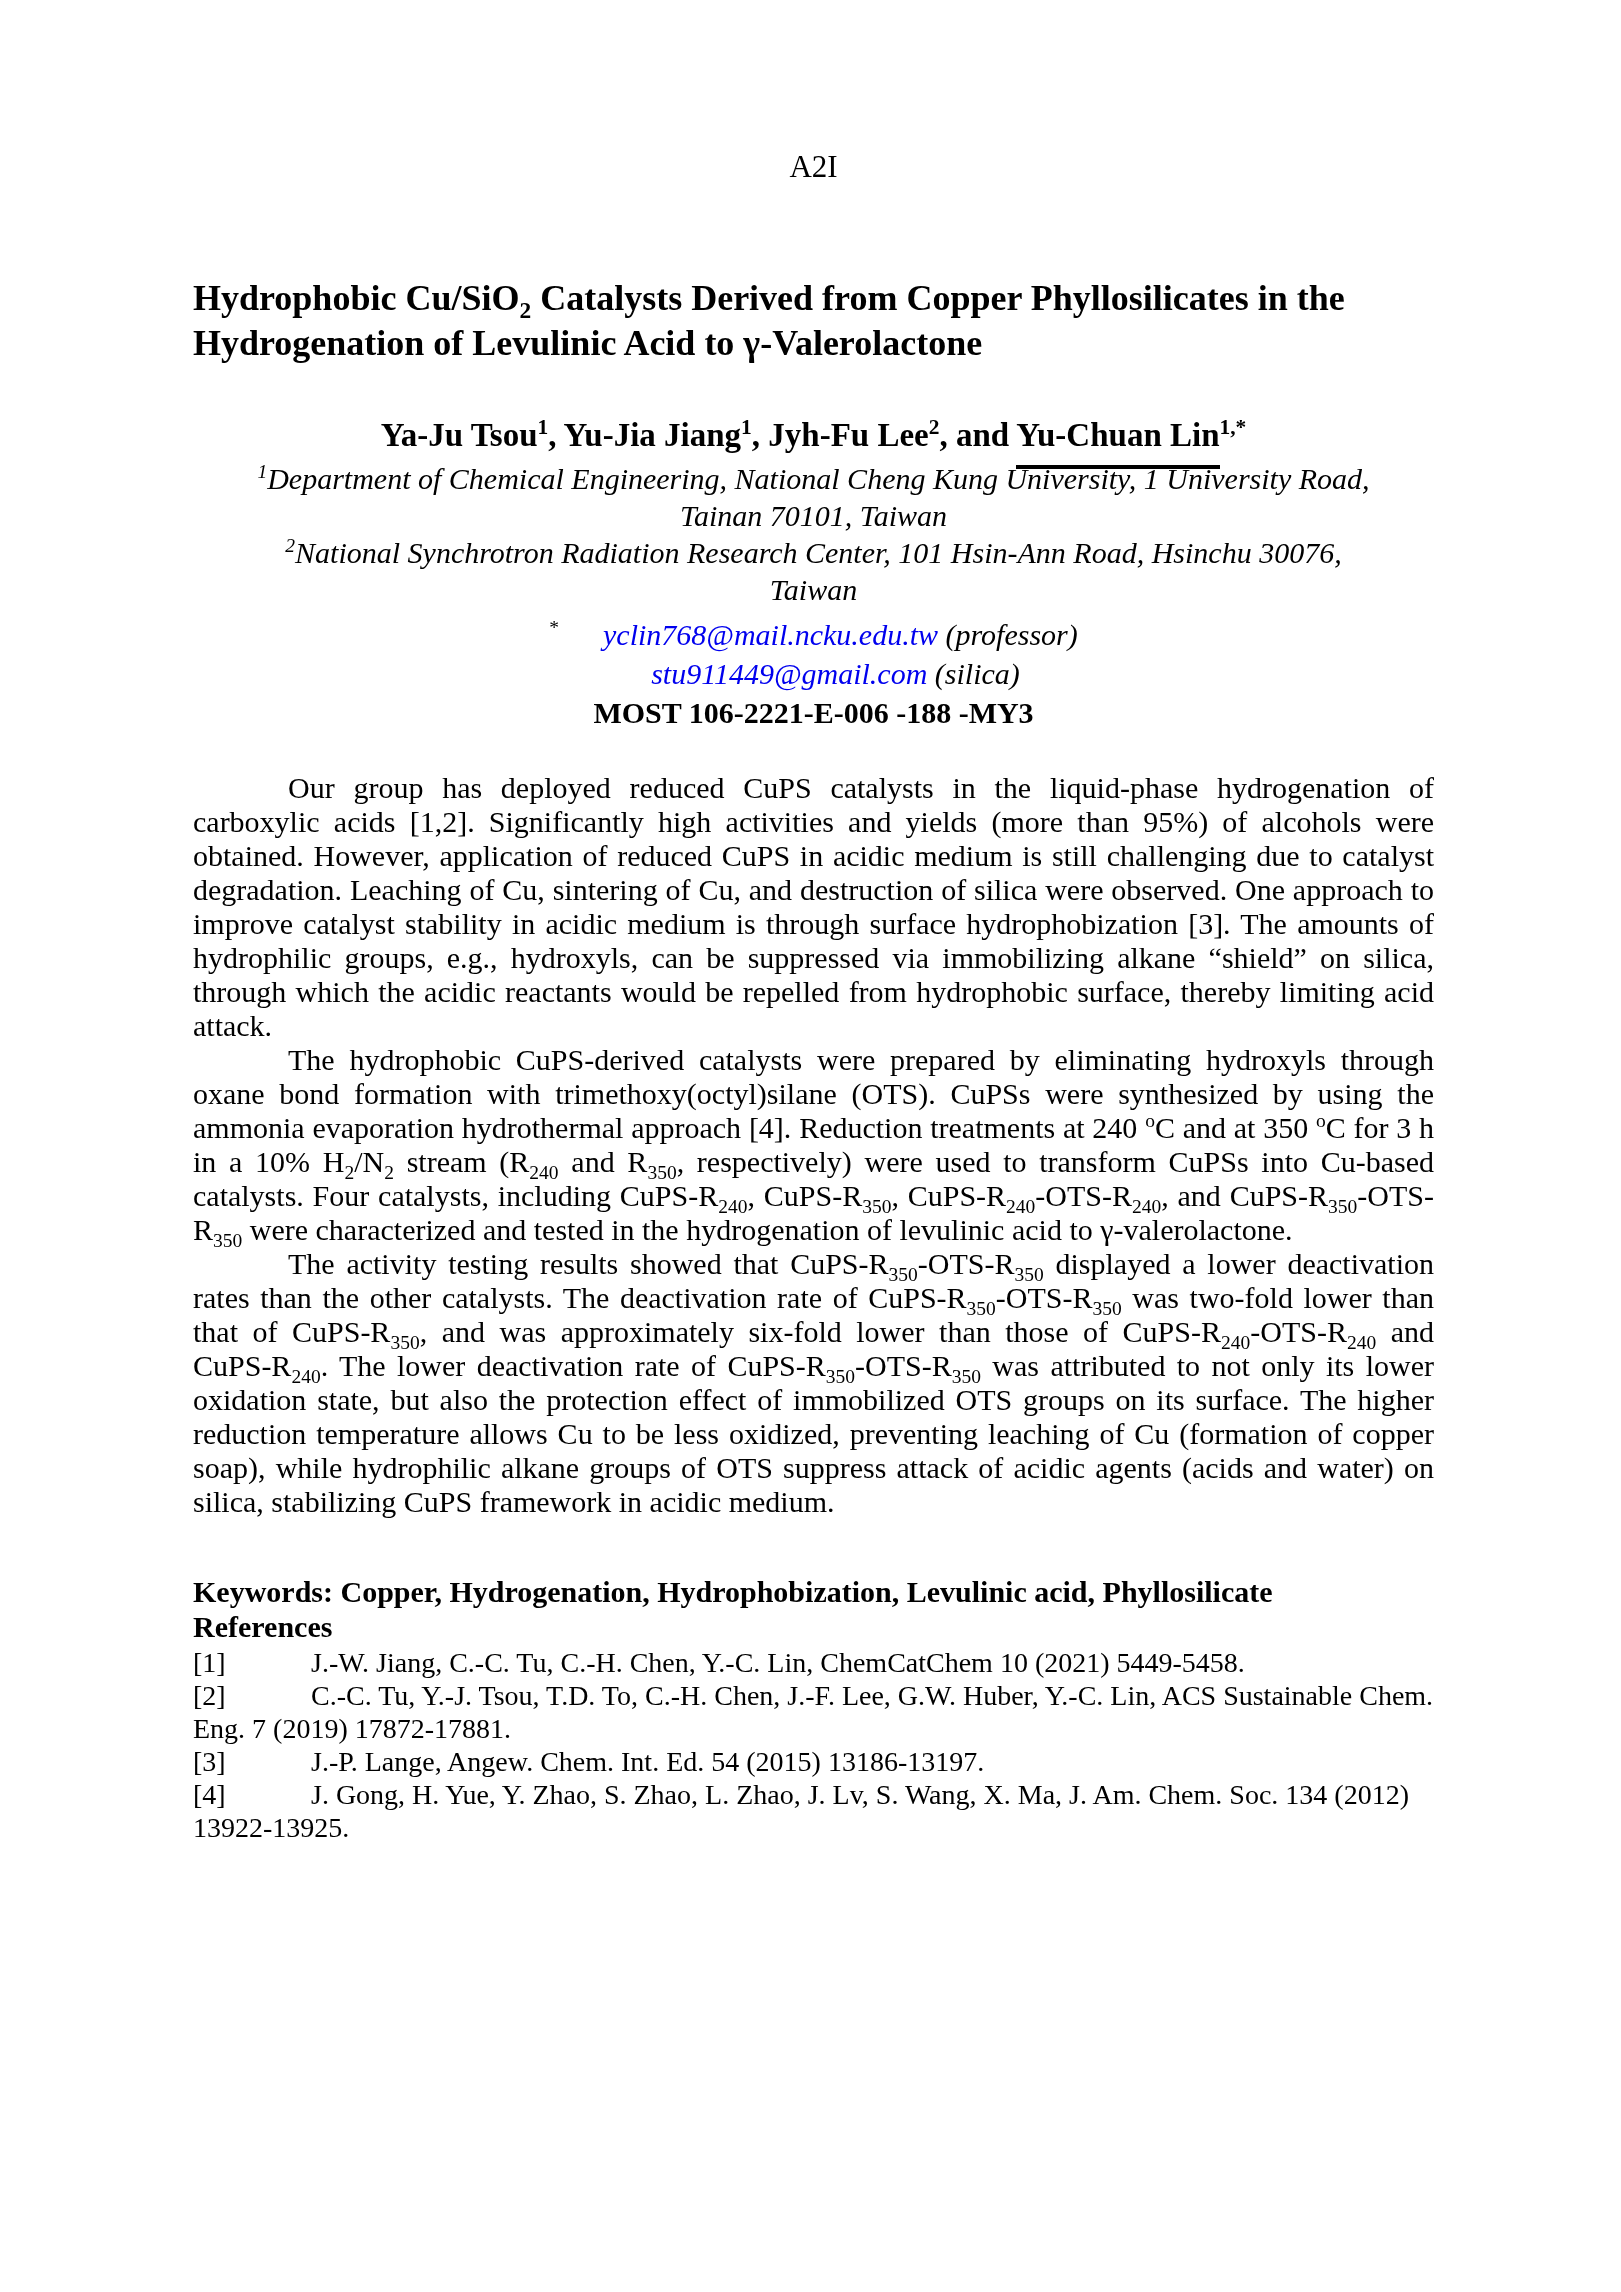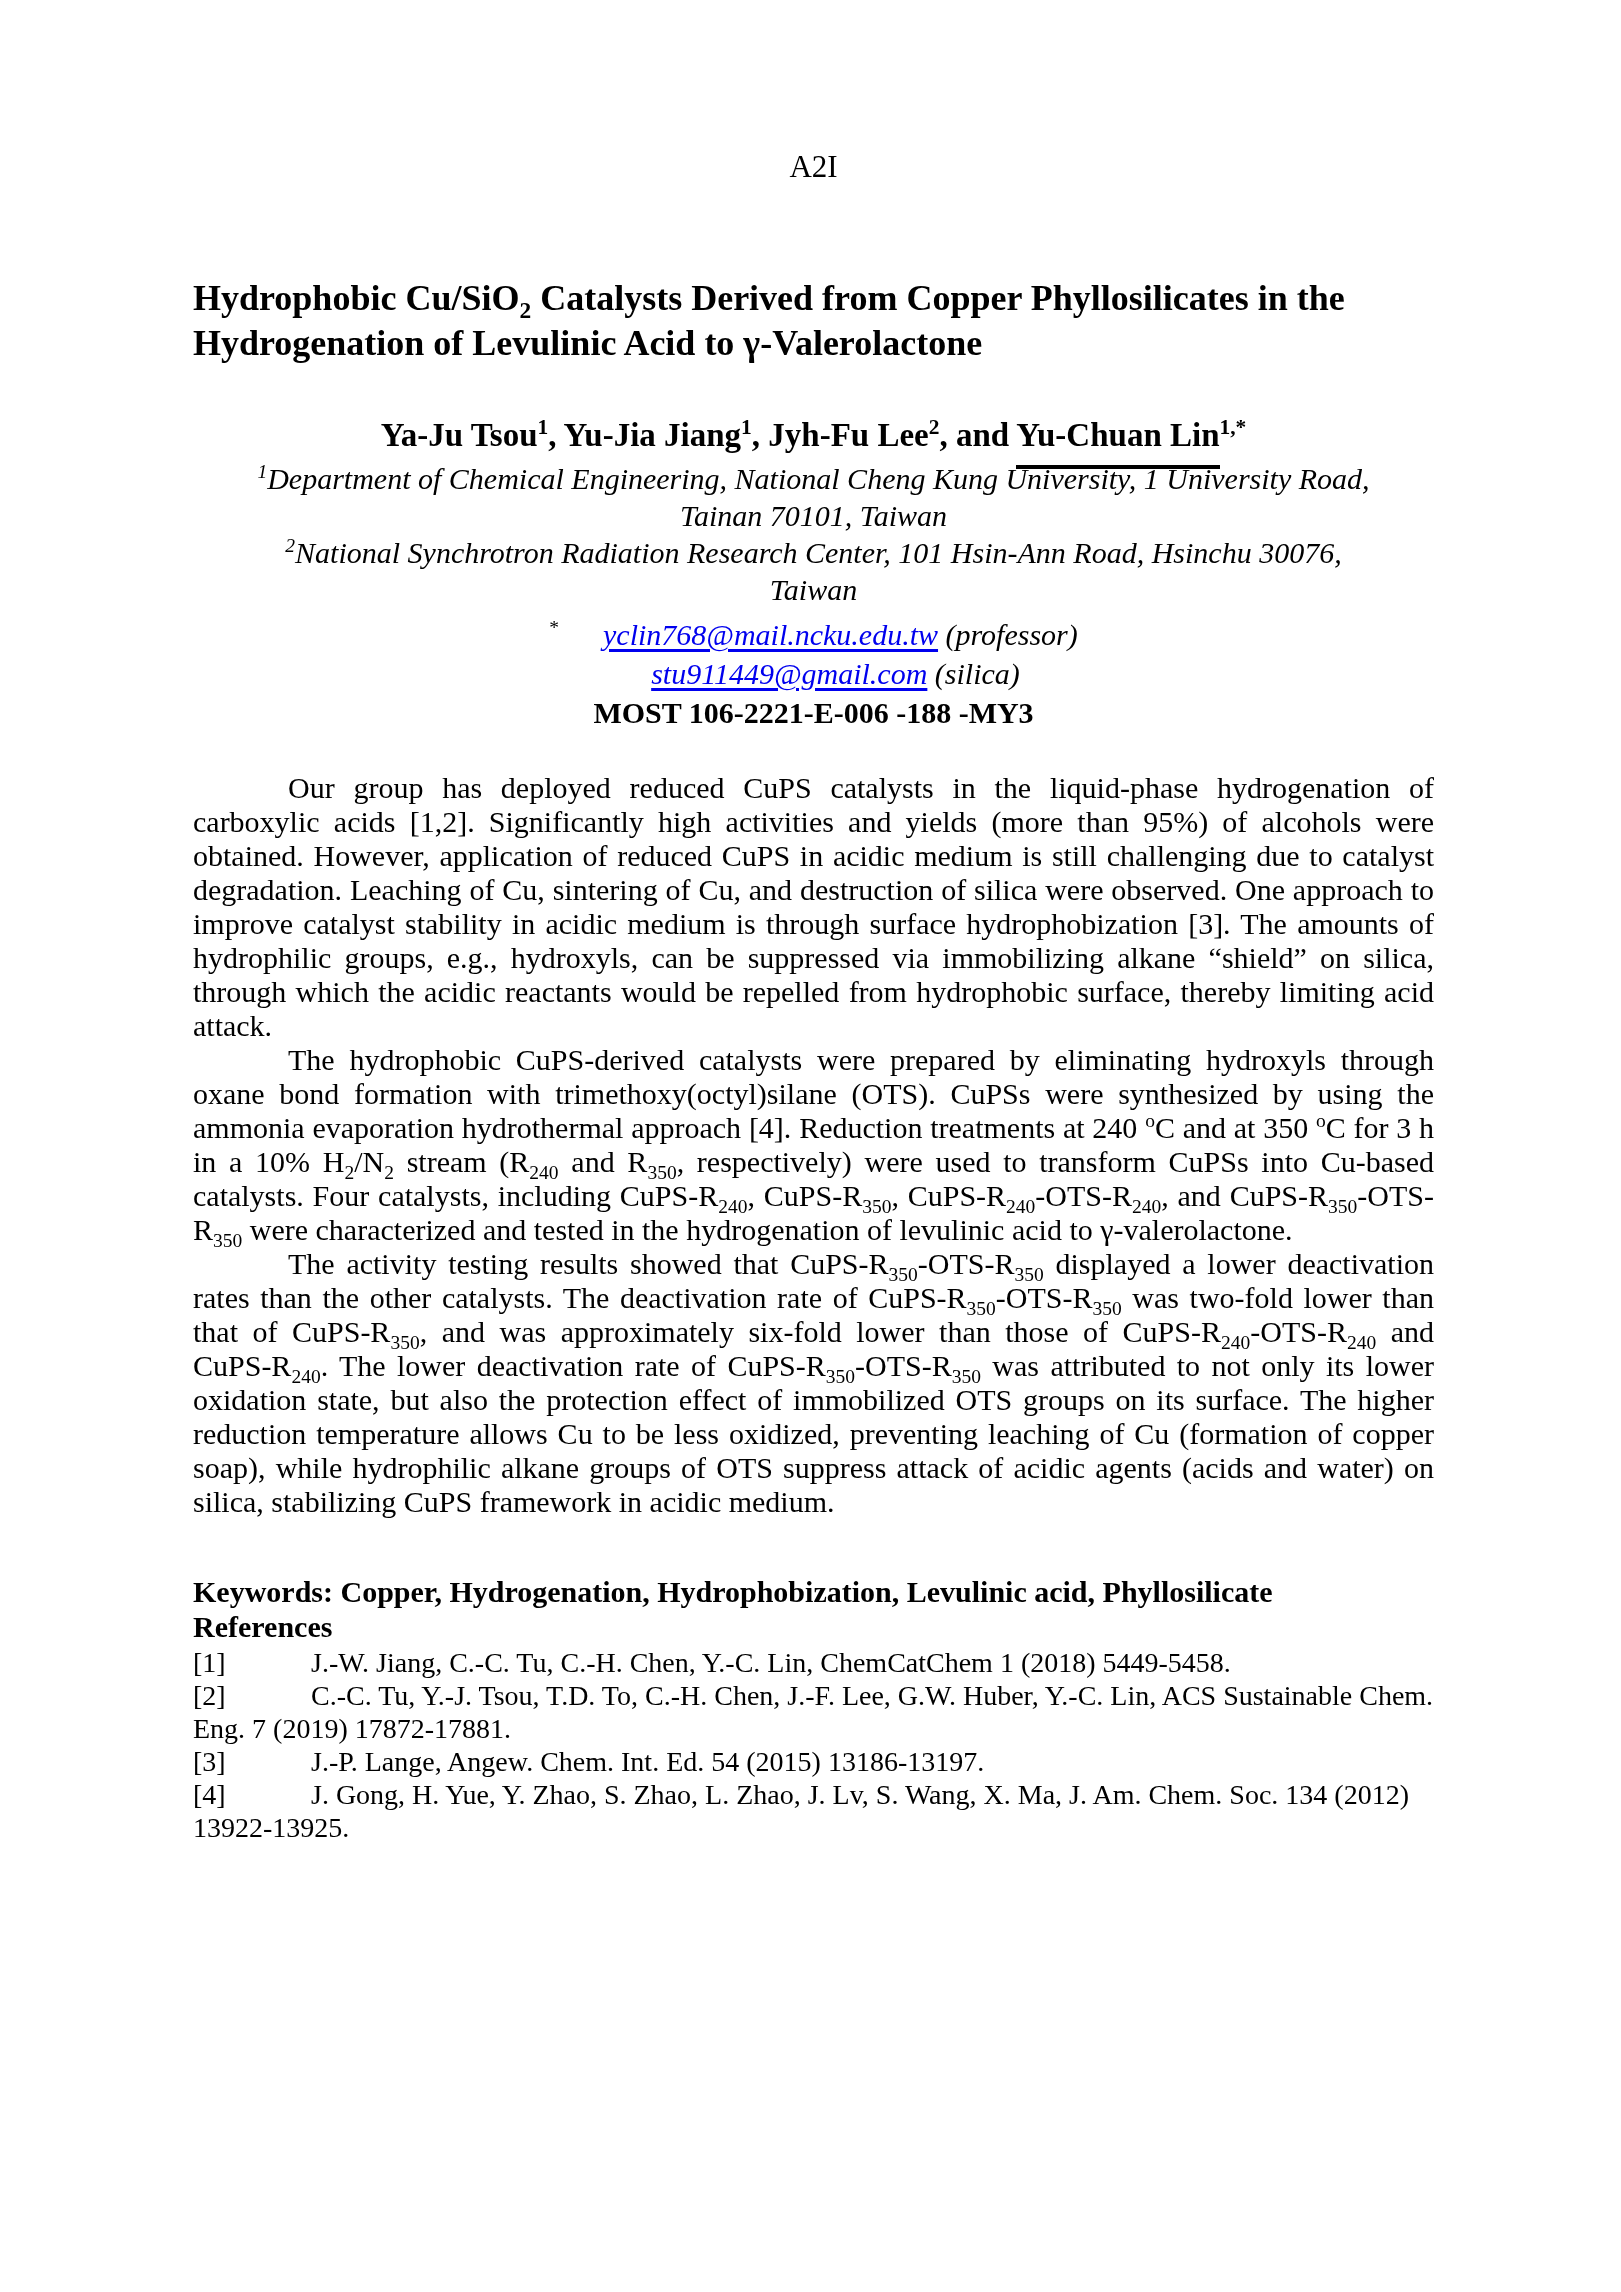--- a/index.html
+++ b/index.html
@@ -59,7 +59,6 @@
   .correspondence .email-line { font-style: italic; }
   .email-link {
     color: #0000EE;
-    text-decoration: underline;
     text-decoration-thickness: 2.9px;
     text-underline-offset: 3.9px;
     cursor: pointer;

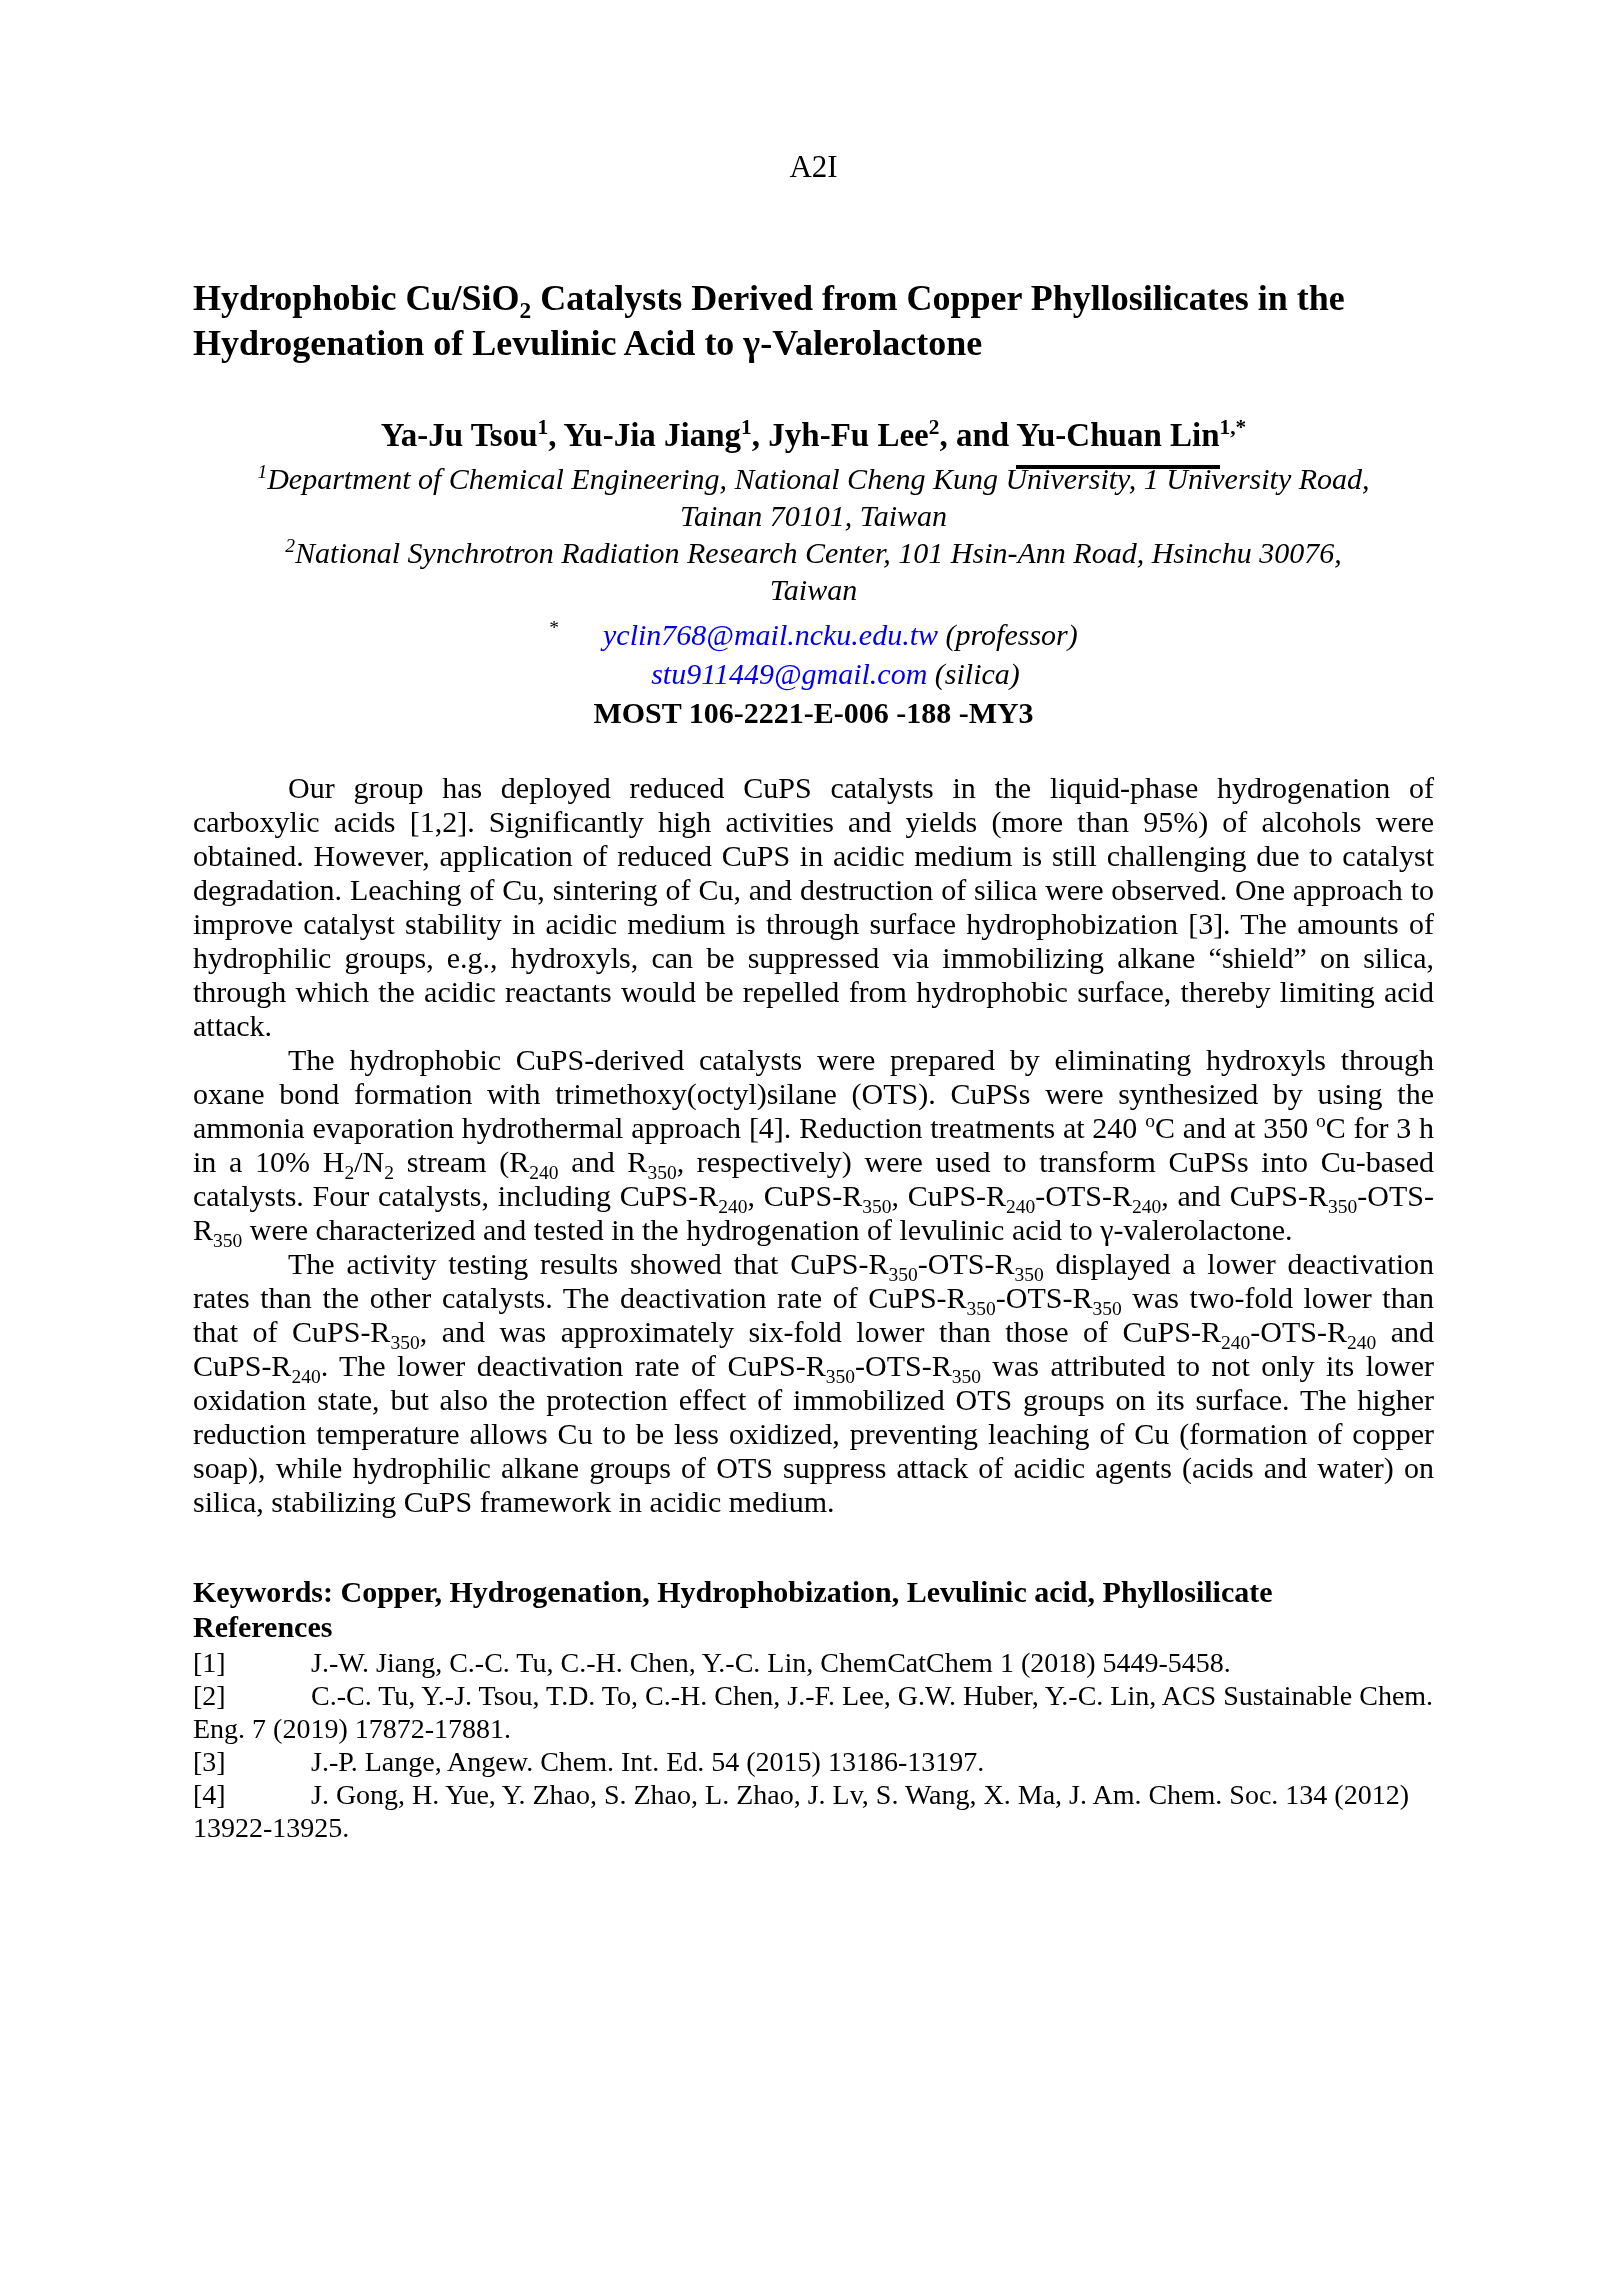--- a/index.html
+++ b/index.html
@@ -158,7 +158,7 @@
     <div class="references-heading">References</div>
 
     <div class="reference-item">
-      <span class="ref-label">[1]</span><span>J.-W. Jiang, C.-C. Tu, C.-H. Chen, Y.-C. Lin, ChemCatChem 1 (2018) 5449-5458.</span>
+      <span class="ref-label">[1]</span><span>J.-W. Jiang, C.-C. Tu, C.-H. Chen, Y.-C. Lin, ChemCatChem 10 (2021) 5449-5458.</span>
     </div>
     <div class="reference-item">
       <span class="ref-label">[2]</span><span>C.-C. Tu, Y.-J. Tsou, T.D. To, C.-H. Chen, J.-F. Lee, G.W. Huber, Y.-C. Lin, ACS Sustainable Chem. Eng. 7 (2019) 17872-17881.</span>

